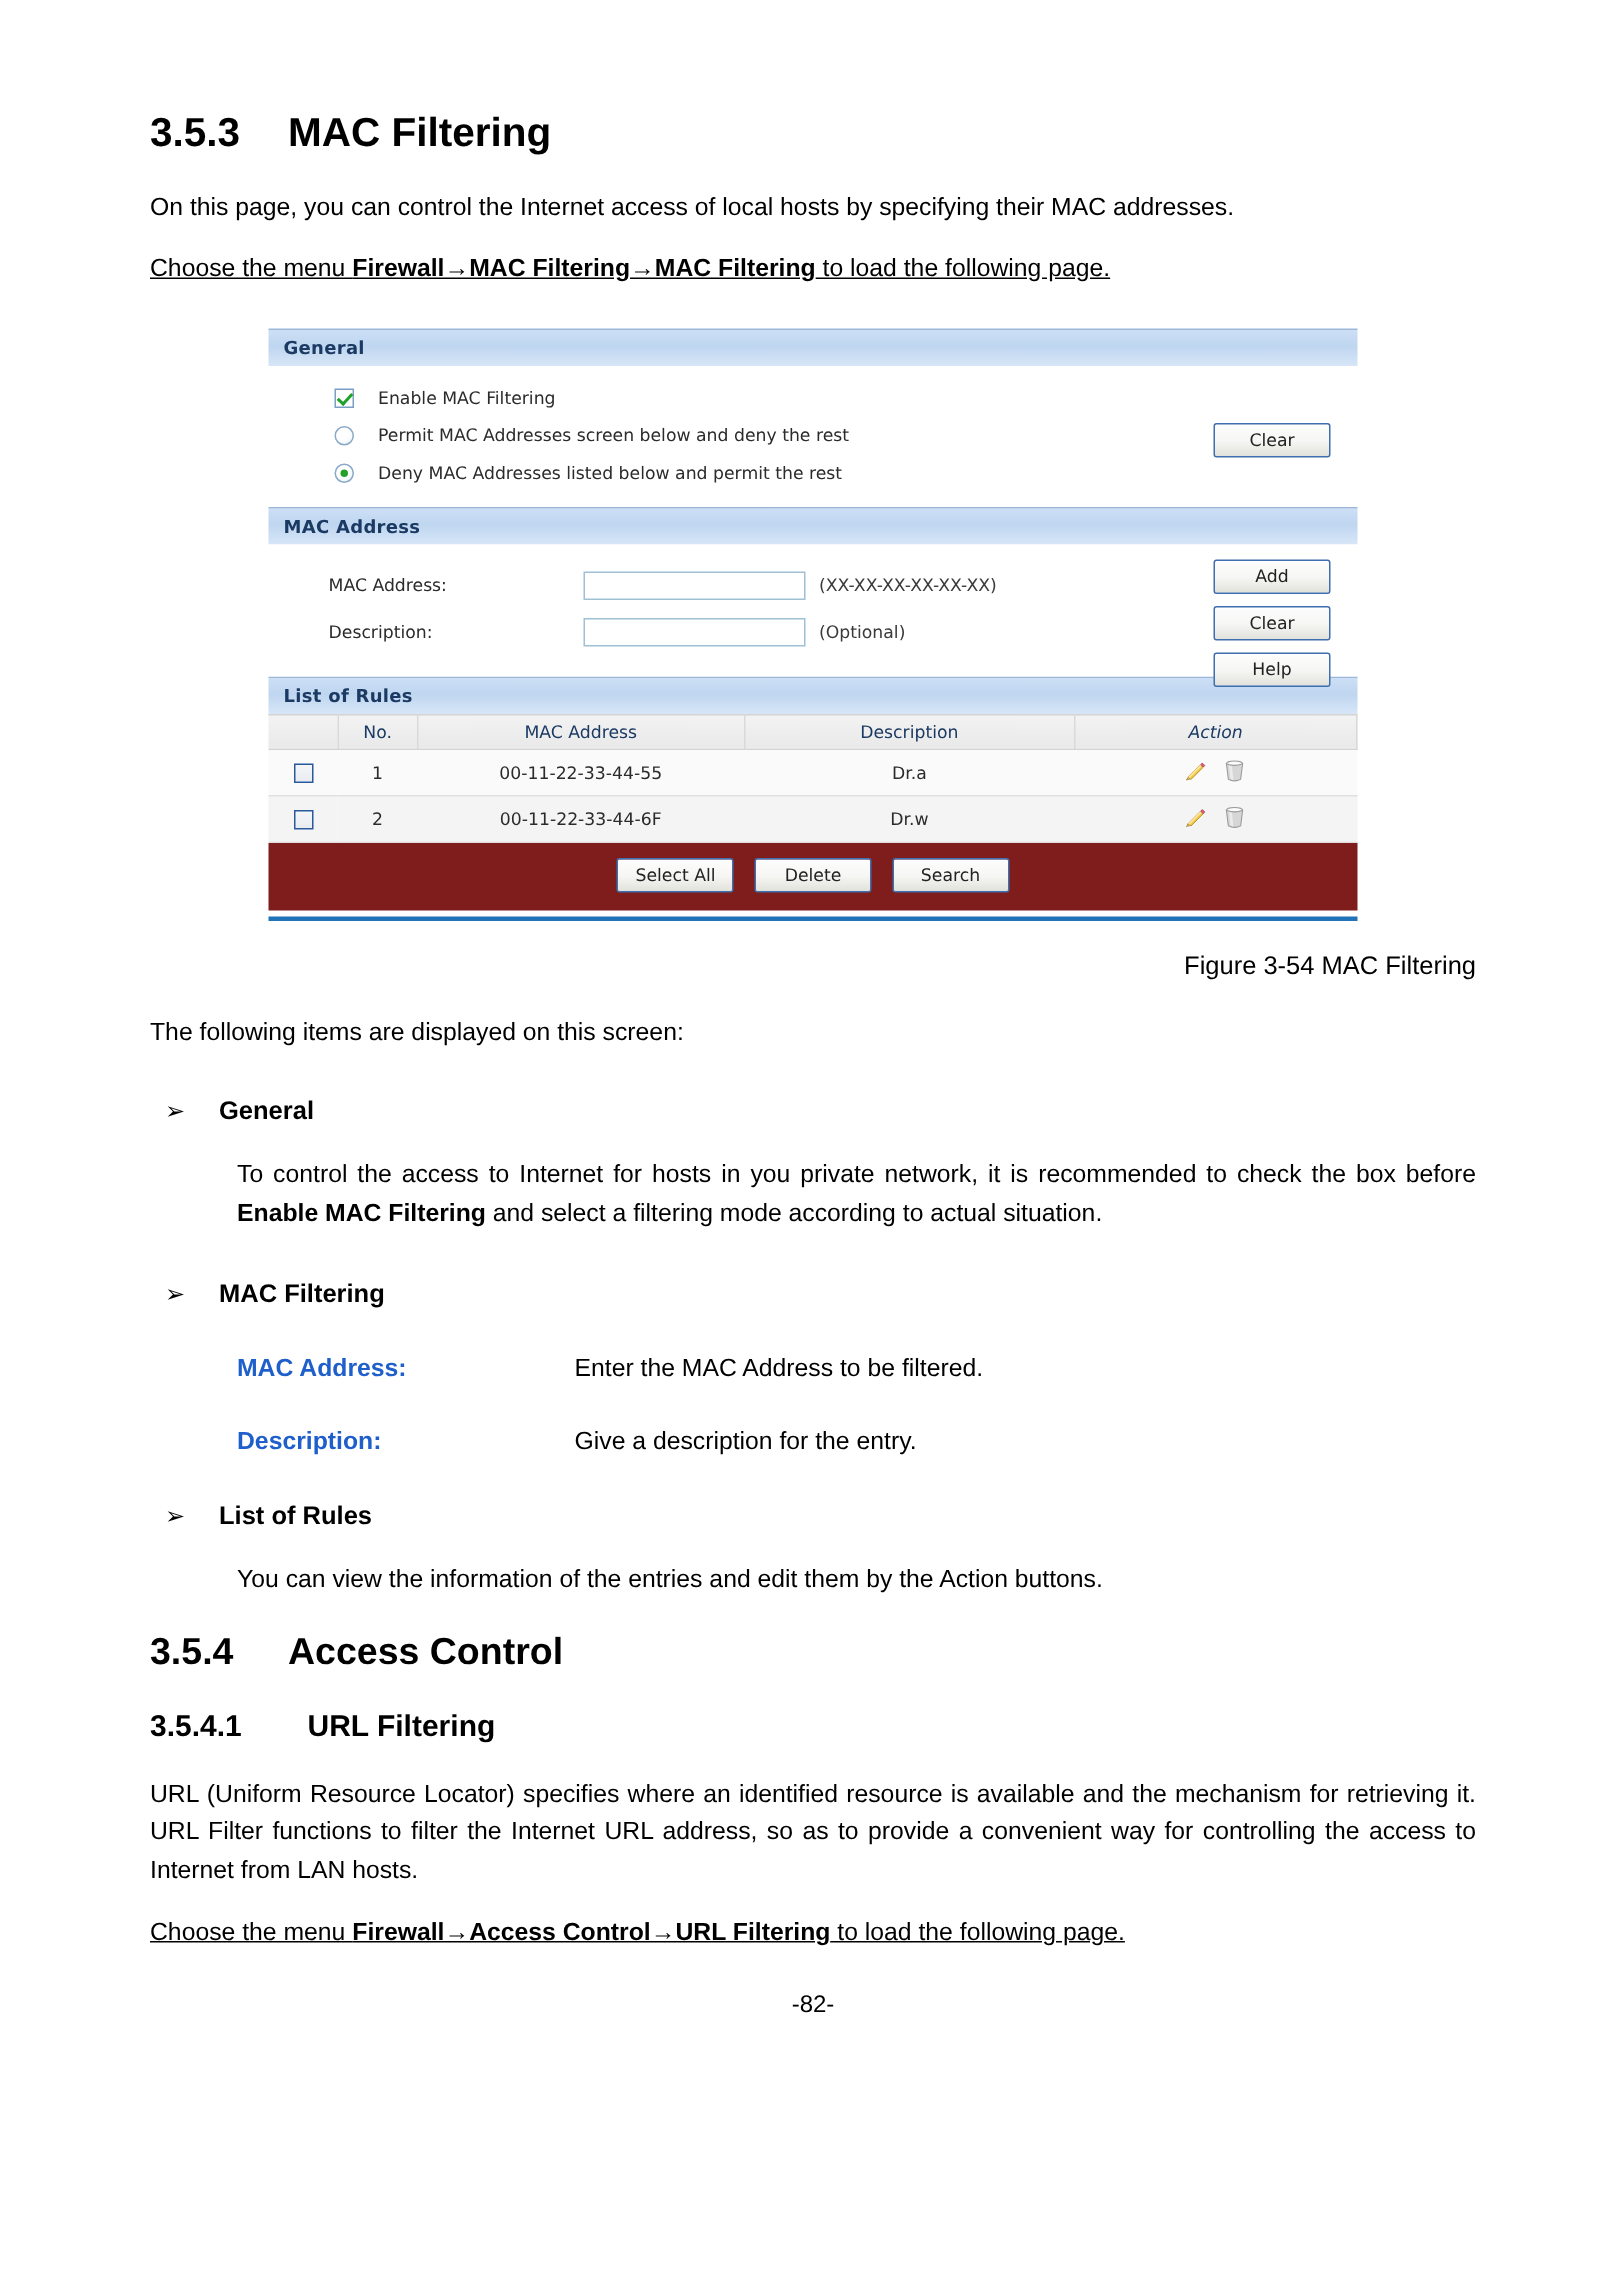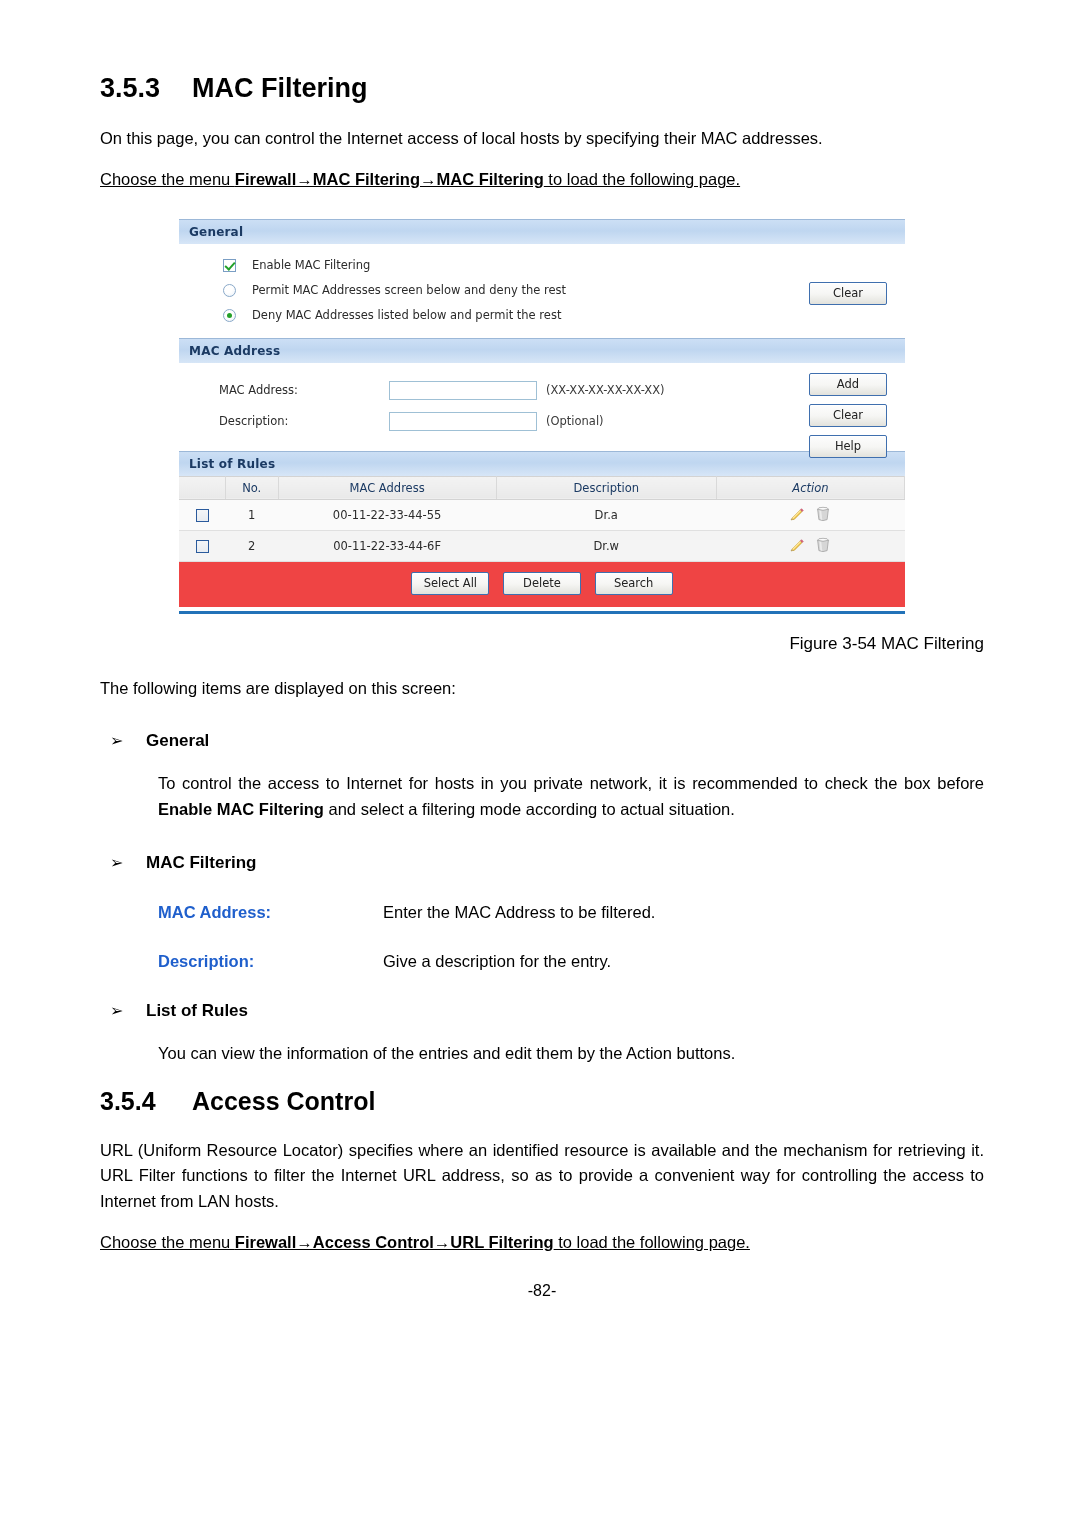--- a/index.html
+++ b/index.html
@@ -276,7 +276,7 @@
   .bottom-btns {
     text-align: center;
     padding: 10px 0 12px 0;
-    background: #ef4444;
+    background: #7f1d1d;
   }
   .bottom-btns .btn { width: 76px; margin: 0 5px; }
 

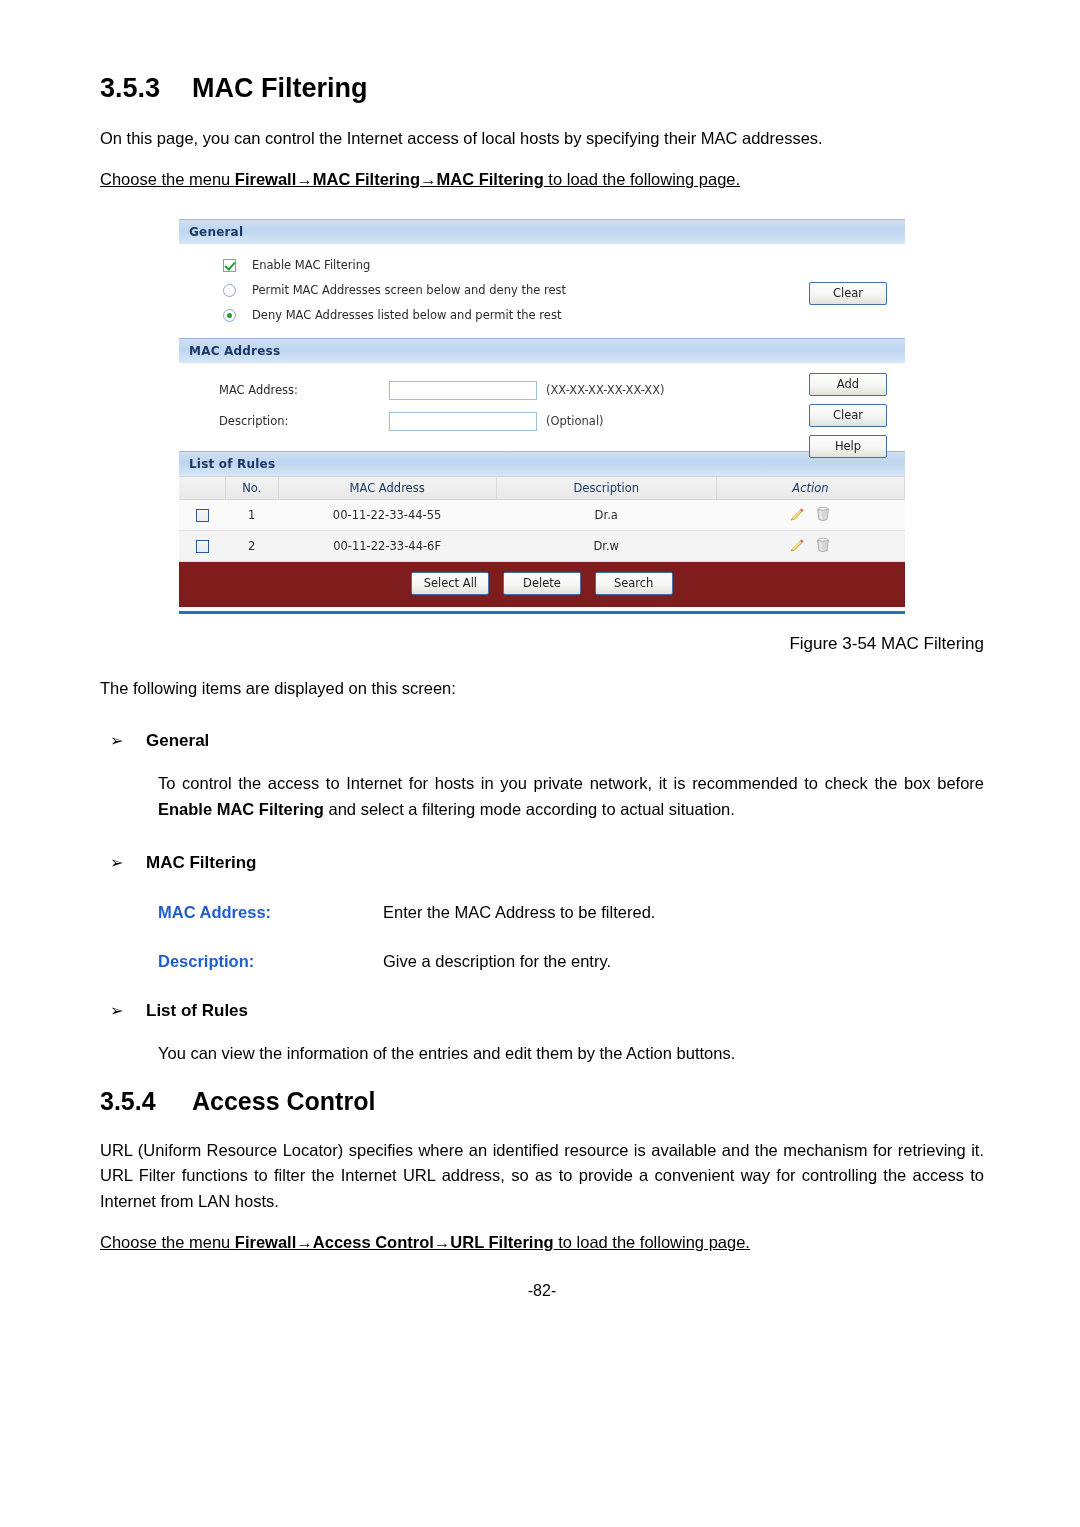--- a/index.html
+++ b/index.html
@@ -451,6 +451,9 @@
       <span class="num">3.5.4</span><span>Access Control</span>
     </h1>
 
+    <h2 class="subsec">
+      <span class="num">3.5.4.1</span><span>URL Filtering</span>
+    </h2>
 
     <p class="body justify">URL (Uniform Resource Locator) specifies where an identified resource is available and the mechanism for retrieving it. URL Filter functions to filter the Internet URL address, so as to provide a convenient way for controlling the access to Internet from LAN hosts.</p>
 

